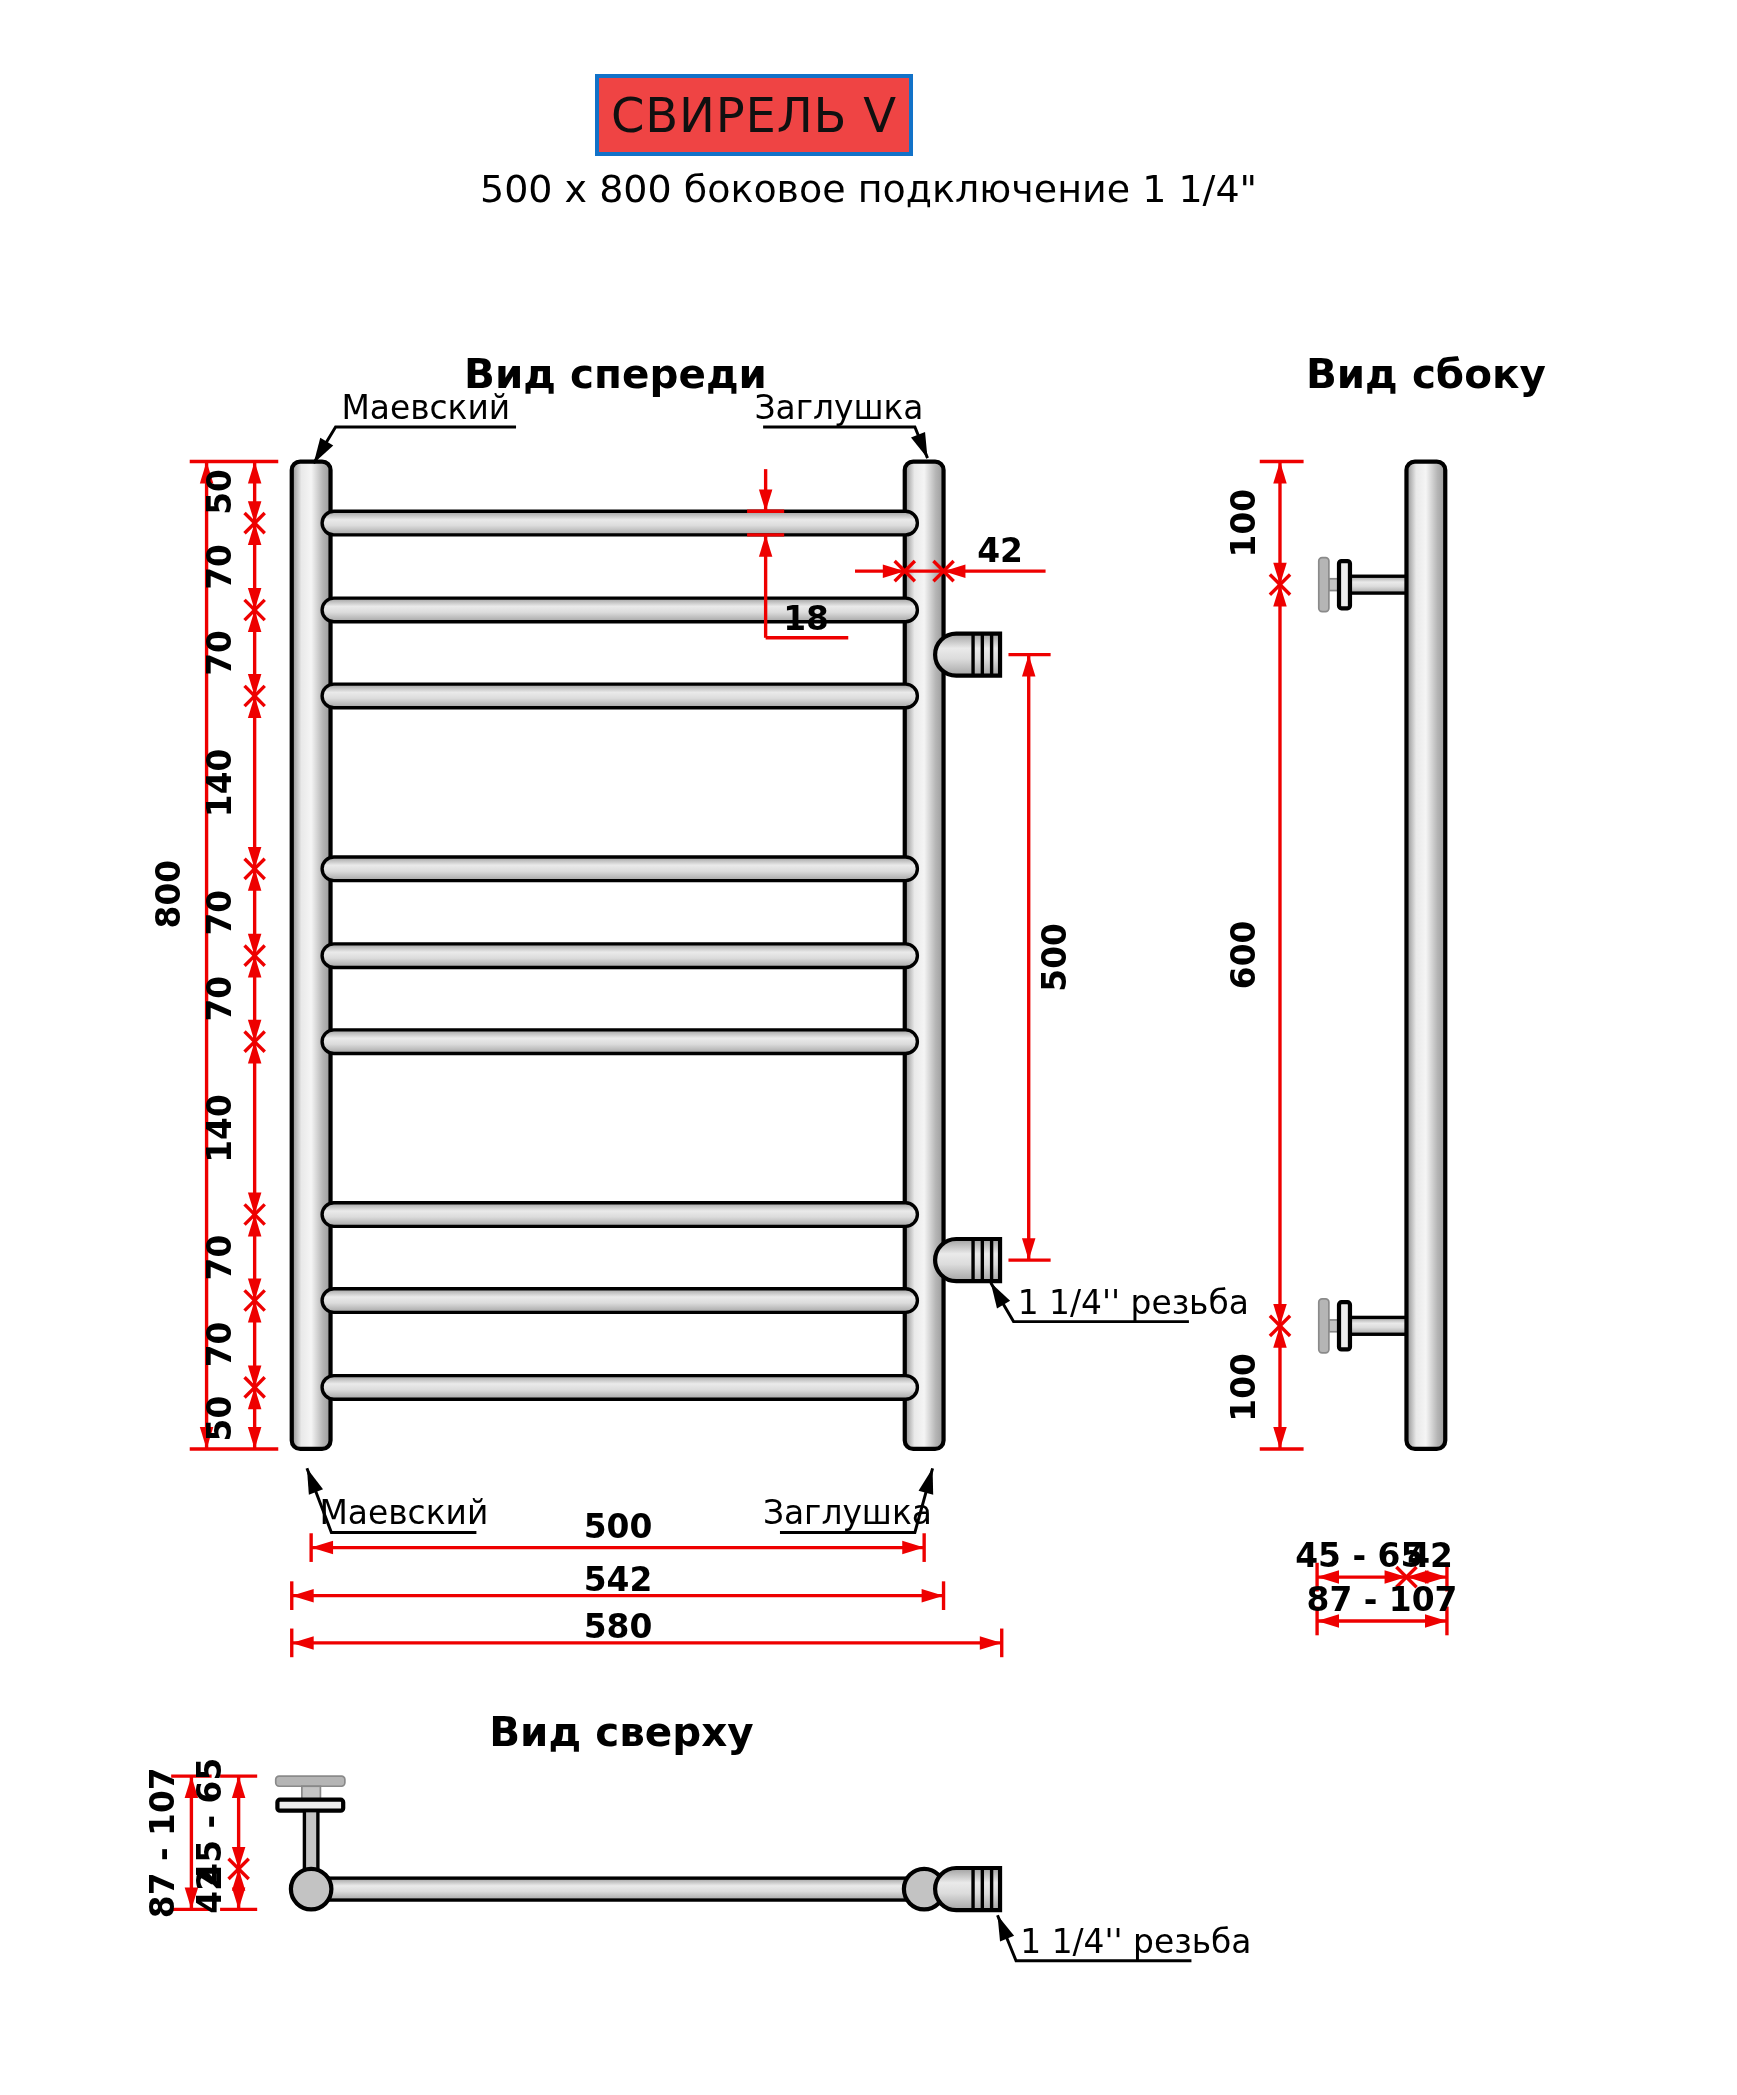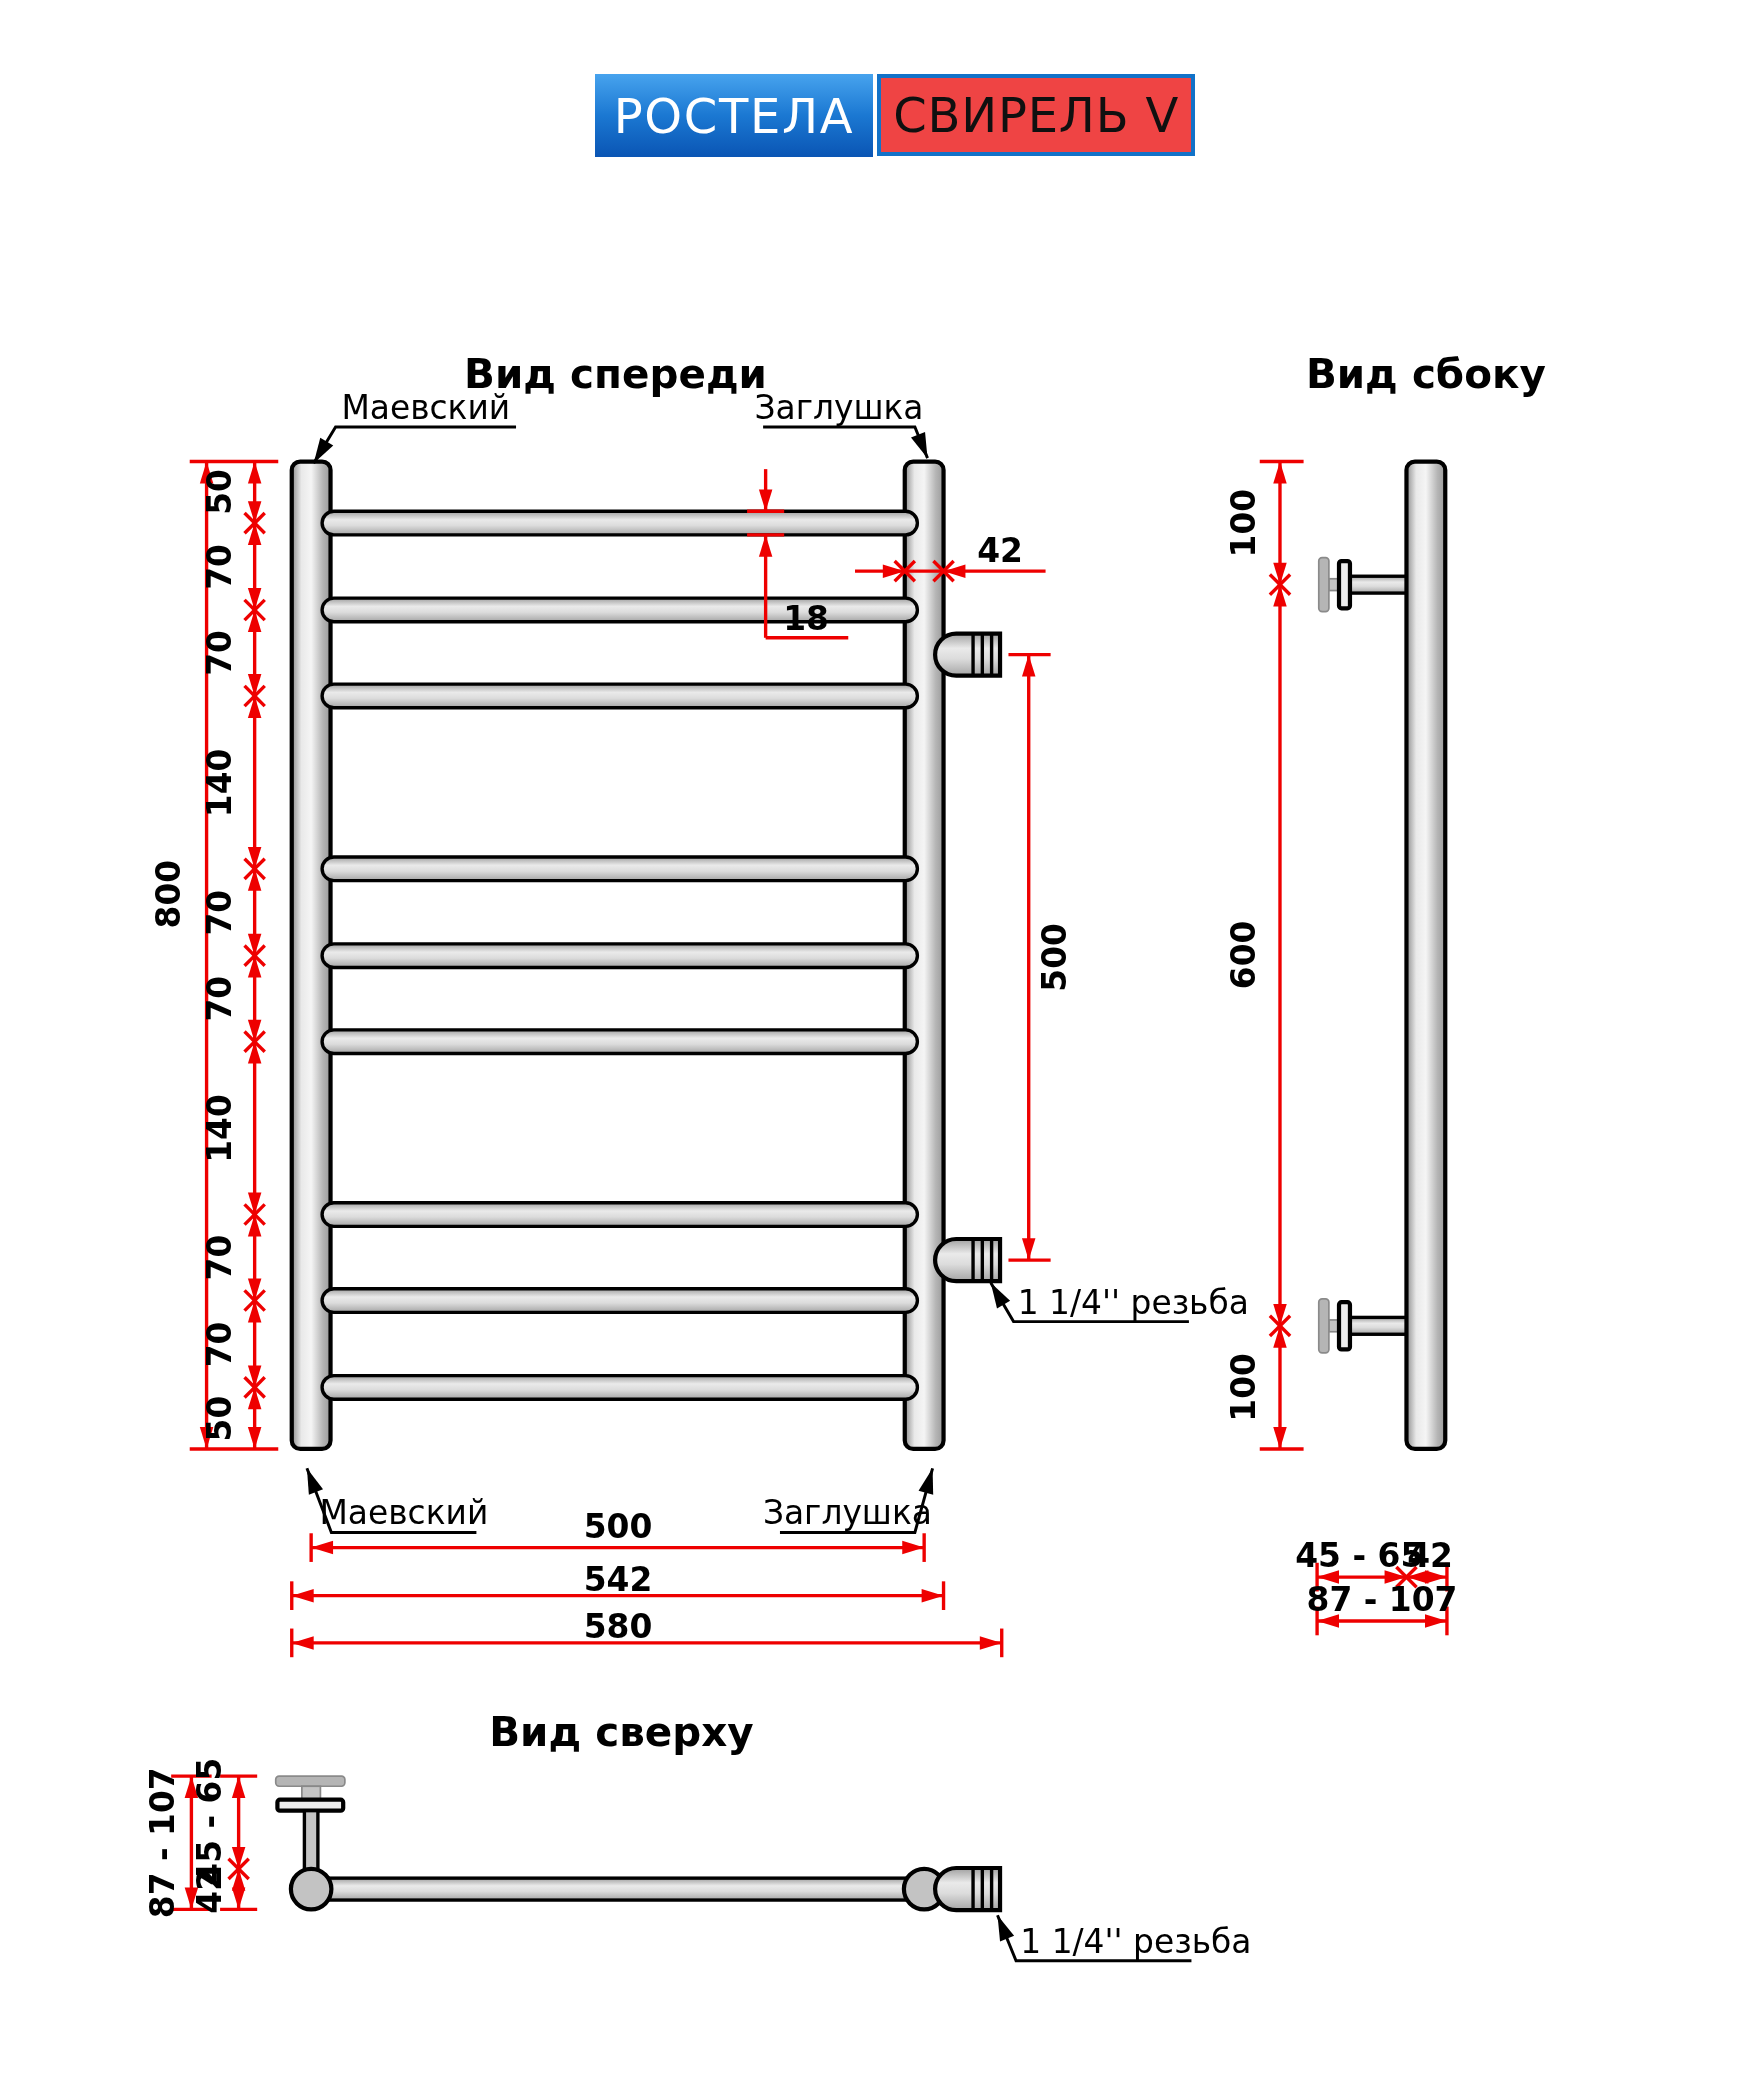--- a/index.html
+++ b/index.html
@@ -24,7 +24,6 @@
 <div class="page">
 
   <div class="logo-row">
-    <div class="brand-box">РОСТЕЛА</div>
     <div class="model-box">СВИРЕЛЬ V</div>
   </div>
 

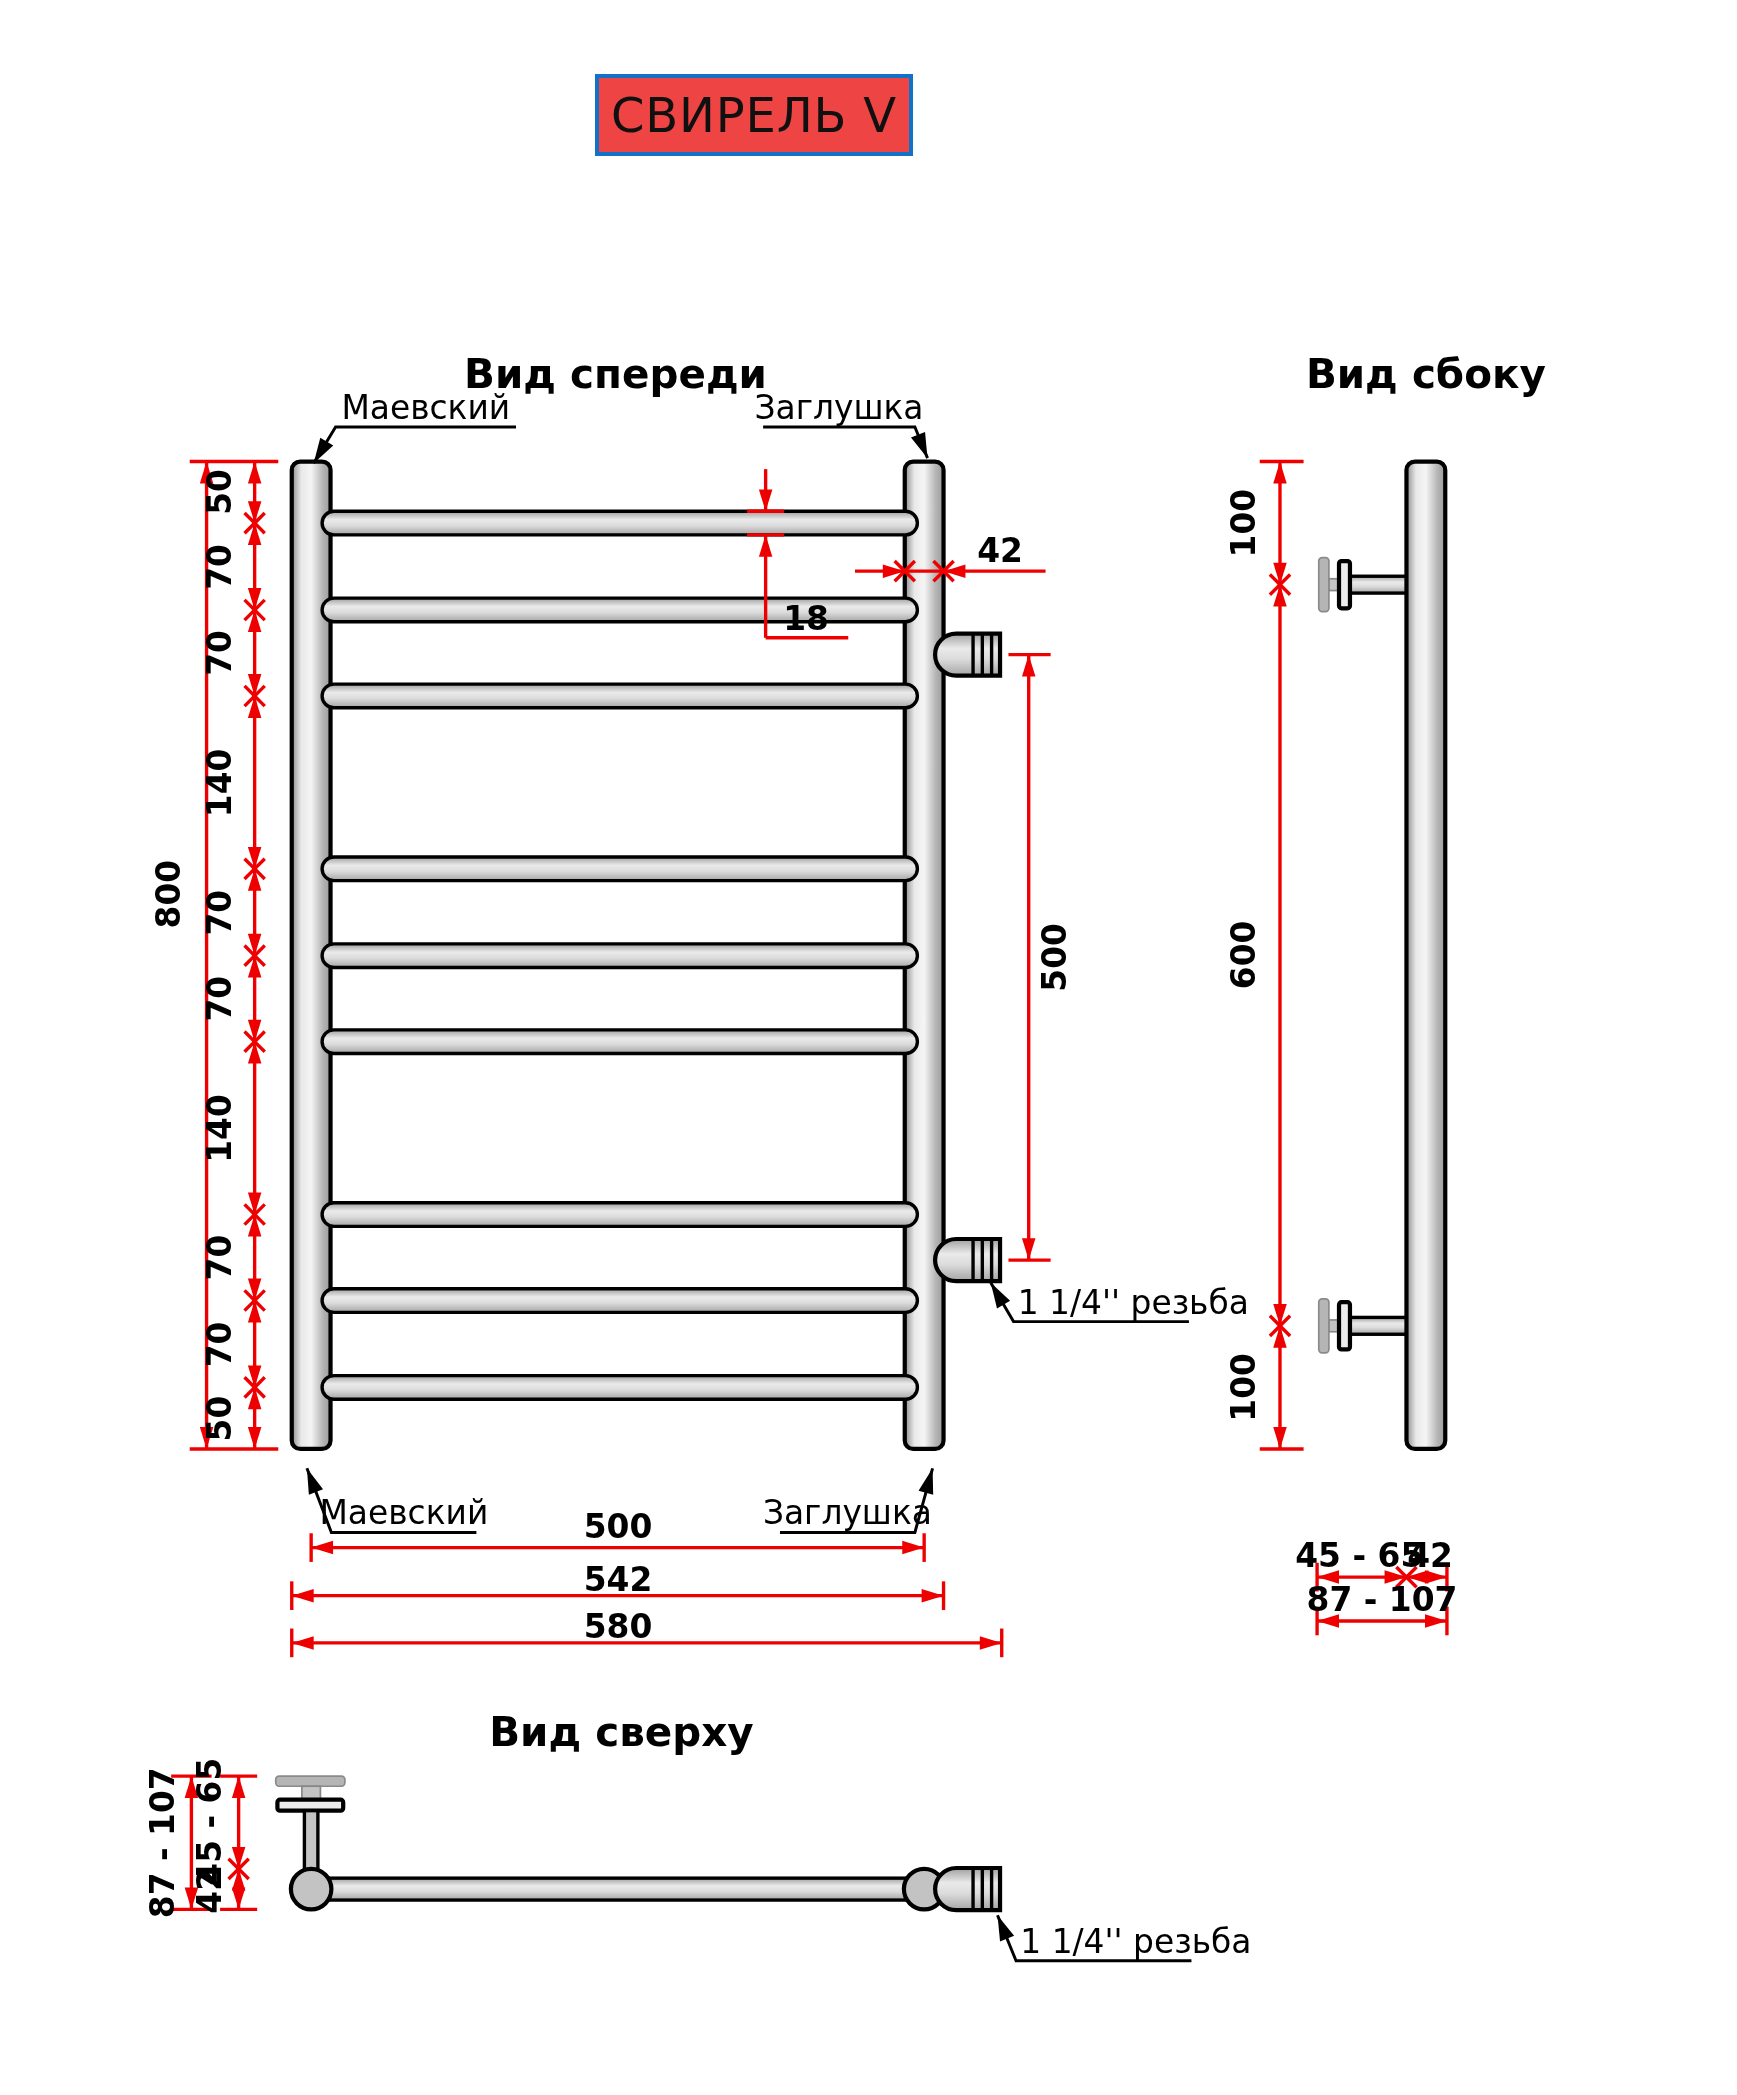--- a/index.html
+++ b/index.html
@@ -26,6 +26,7 @@
   <div class="logo-row">
     <div class="model-box">СВИРЕЛЬ V</div>
   </div>
+  <div class="subtitle">500 x 800 боковое подключение 1 1/4"</div>
 
   <svg class="drawing" width="1737" height="2096" viewBox="0 0 2060 2485">
     <defs>

